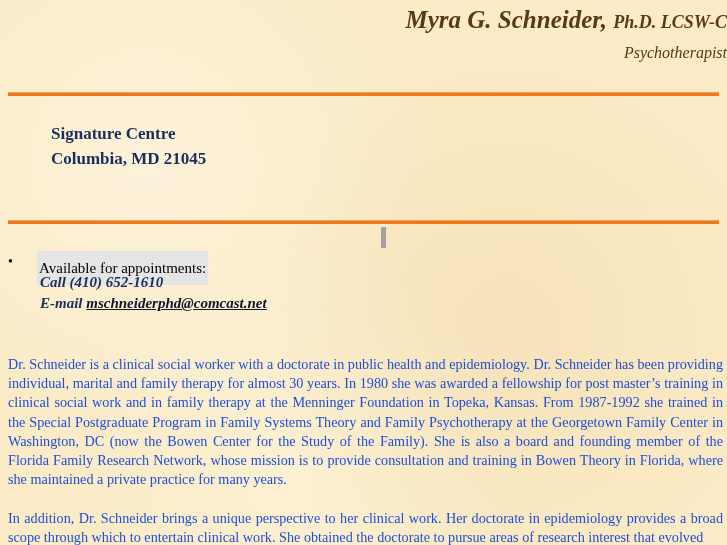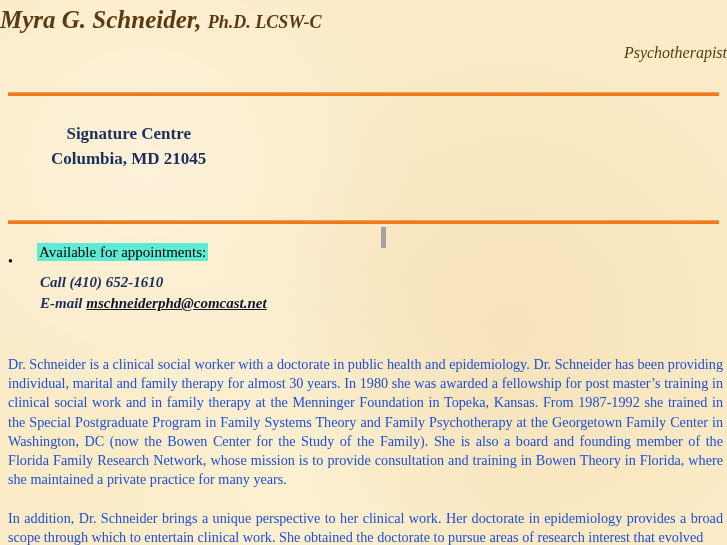--- a/index.html
+++ b/index.html
@@ -16,7 +16,7 @@
     }
     .name {
       font-size: 25px; font-weight: bold; font-style: italic; color: #5b3a12;
-      position: absolute; left: 0; right: 0; top: 6px; text-align: left;
+      position: absolute; left: 0; right: 0; top: 6px; text-align: right;
     }
     .name .creds { font-size: 18px; }
     .title {

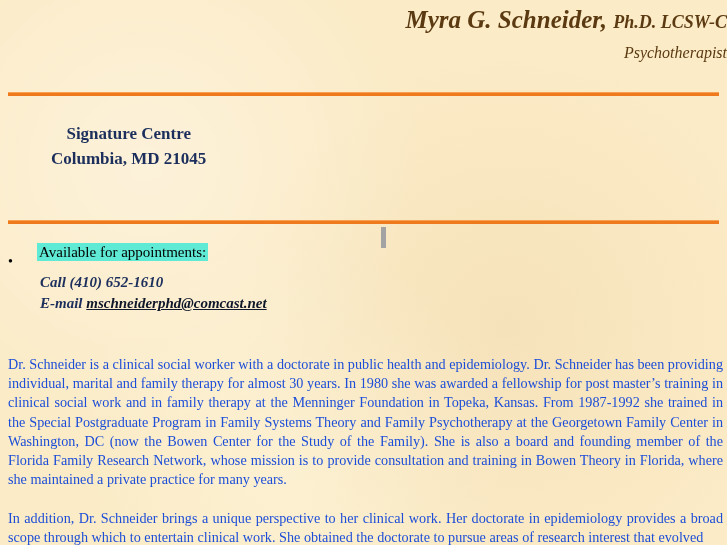--- a/index.html
+++ b/index.html
@@ -31,7 +31,7 @@
     .rule.r2 { top: 220px; }
     .address {
       position: absolute; left: 51px; top: 121px;
-      font-size: 17px; font-weight: bold; color: #1c2f5c; line-height: 25px; text-align: center;
+      font-size: 17px; font-weight: bold; color: #1c2f5c; line-height: 25px;
     }
     .scroll-marker {
       position: absolute; left: 381px; top: 227px; width: 5px; height: 21px;

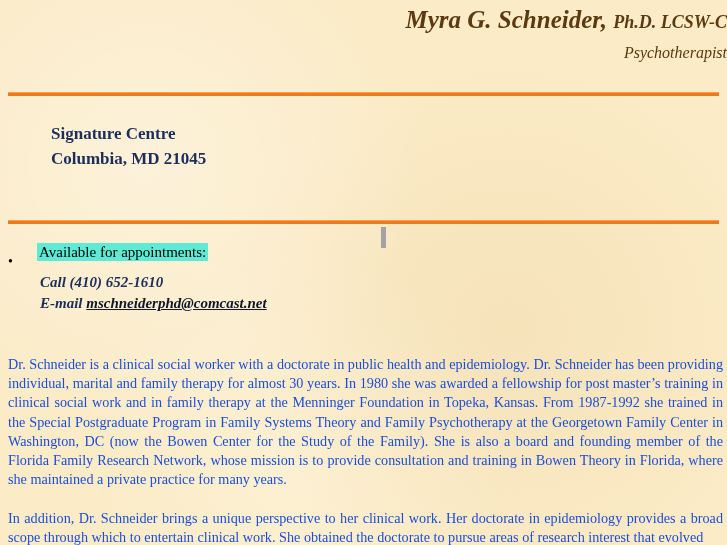--- a/index.html
+++ b/index.html
@@ -41,8 +41,8 @@
       position: absolute; left: 8px; top: 254px; font-size: 14px;
     }
     .avail {
-      position: absolute; left: 37px; top: 243px; font-size: 15px;
-      background: #5eead4; padding: 0 2px; line-height: 18px;
+      position: absolute; left: 37px; top: 251px; font-size: 15px;
+      background: #e5e5e5; padding: 8px 2px; line-height: 18px;
     }
     .contact {
       position: absolute; left: 40px; font-size: 15px; font-weight: bold; font-style: italic;

